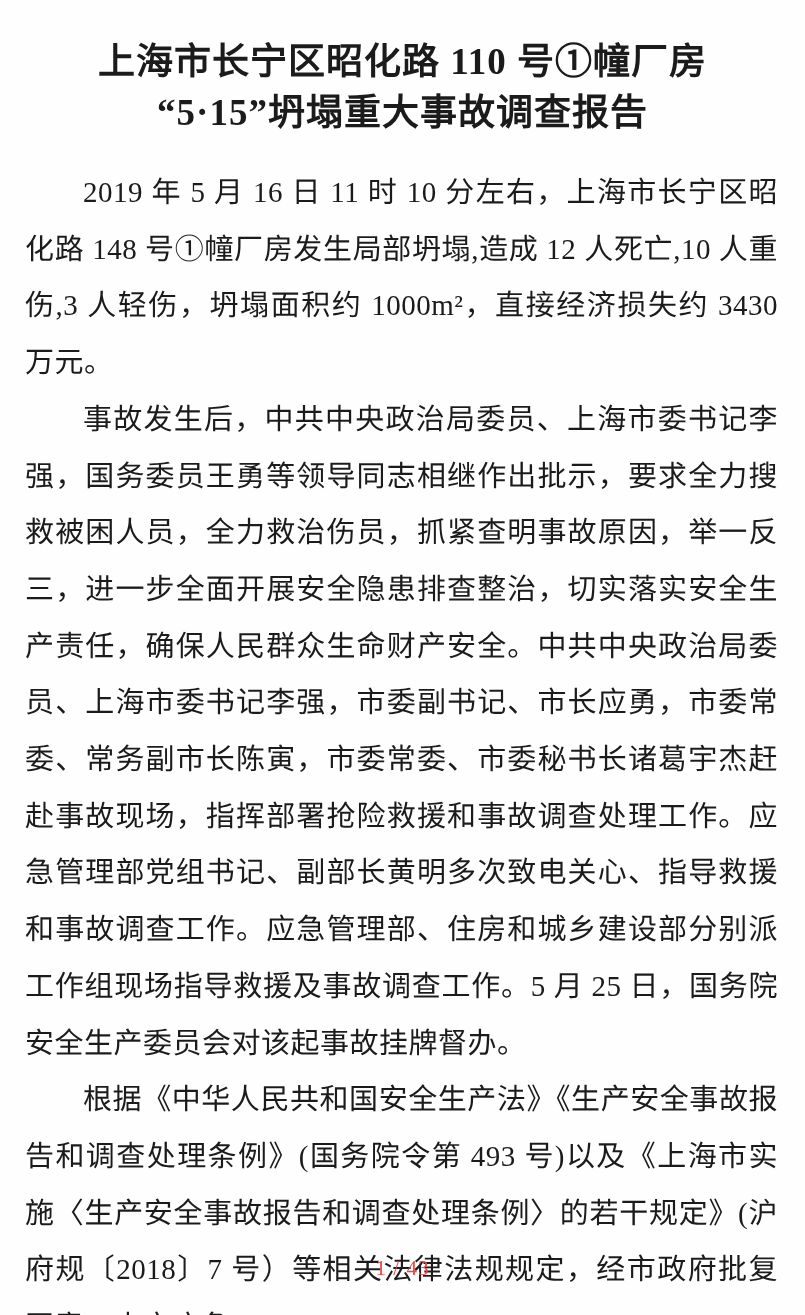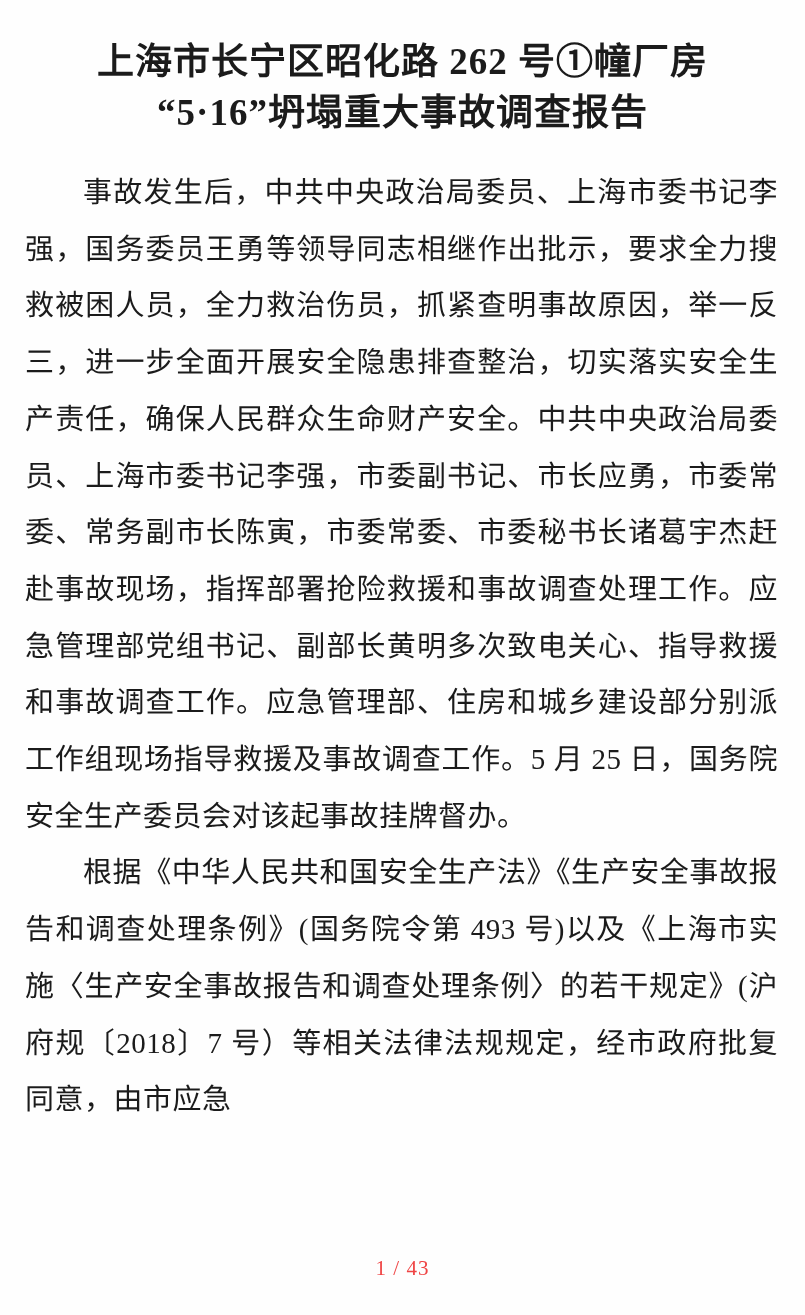--- a/index.html
+++ b/index.html
@@ -61,7 +61,7 @@
 <div class="page">
 
   <h1 class="title">
-    <span class="title-line">上海市长宁区昭化路 262 号①幢厂房</span>
+    <span class="title-line">上海市长宁区昭化路 110 号①幢厂房</span>
     <span class="title-line">“5·16”坍塌重大事故调查报告</span>
   </h1>
 

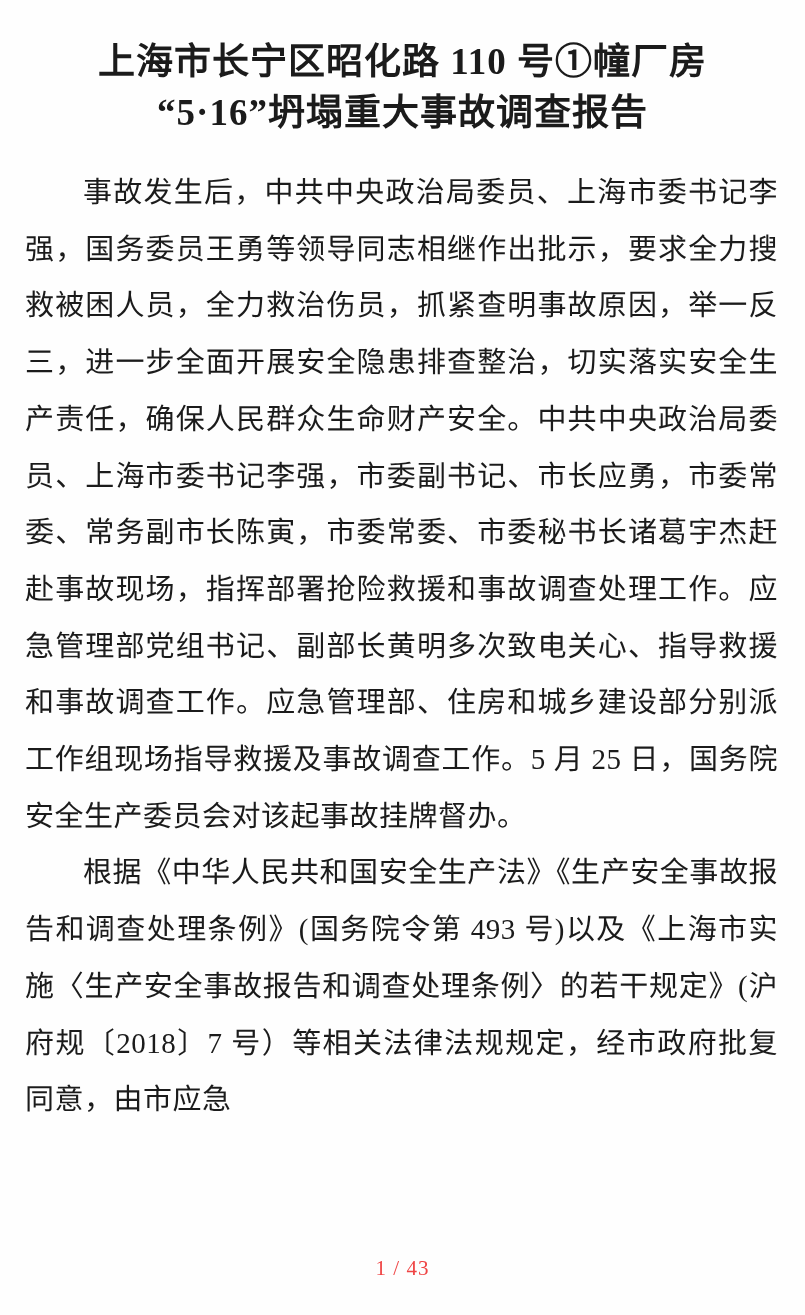--- a/index.html
+++ b/index.html
@@ -62,7 +62,7 @@
 
   <h1 class="title">
     <span class="title-line">上海市长宁区昭化路 110 号①幢厂房</span>
-    <span class="title-line">“5·16”坍塌重大事故调查报告</span>
+    <span class="title-line">“5·15”坍塌重大事故调查报告</span>
   </h1>
 
   <div class="doc-body">

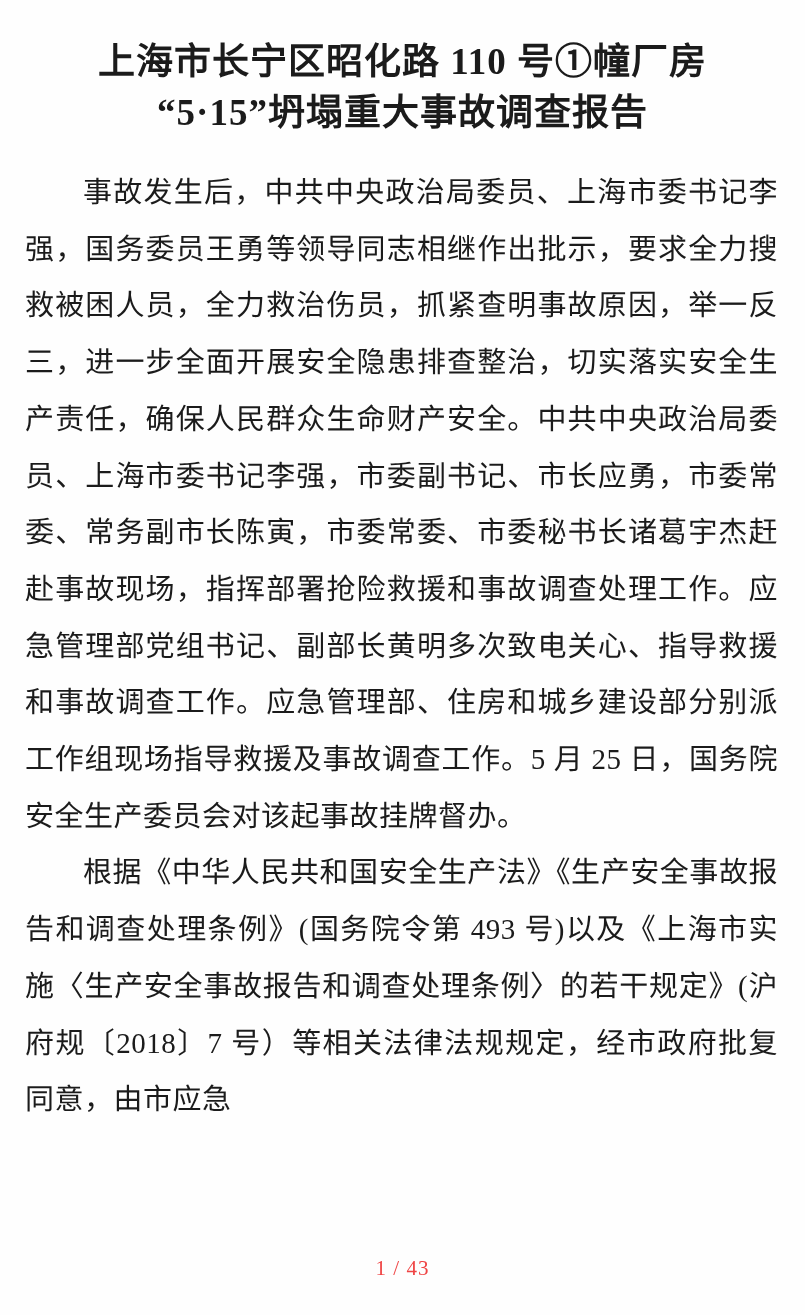--- a/index.html
+++ b/index.html
@@ -66,6 +66,7 @@
   </h1>
 
   <div class="doc-body">
+    <p>2019 年 5 月 16 日 11 时 10 分左右，上海市长宁区昭化路 148 号①幢厂房发生局部坍塌,造成 12 人死亡,10 人重伤,3 人轻伤，坍塌面积约 1000m²，直接经济损失约 3430 万元。</p>
     <p>事故发生后，中共中央政治局委员、上海市委书记李强，国务委员王勇等领导同志相继作出批示，要求全力搜救被困人员，全力救治伤员，抓紧查明事故原因，举一反三，进一步全面开展安全隐患排查整治，切实落实安全生产责任，确保人民群众生命财产安全。中共中央政治局委员、上海市委书记李强，市委副书记、市长应勇，市委常委、常务副市长陈寅，市委常委、市委秘书长诸葛宇杰赶赴事故现场，指挥部署抢险救援和事故调查处理工作。应急管理部党组书记、副部长黄明多次致电关心、指导救援和事故调查工作。应急管理部、住房和城乡建设部分别派工作组现场指导救援及事故调查工作。5 月 25 日，国务院安全生产委员会对该起事故挂牌督办。</p>
     <p>根据《中华人民共和国安全生产法》《生产安全事故报告和调查处理条例》(国务院令第 493 号)以及《上海市实施〈生产安全事故报告和调查处理条例〉的若干规定》(沪府规〔2018〕7 号）等相关法律法规规定，经市政府批复同意，由市应急</p>
   </div>

